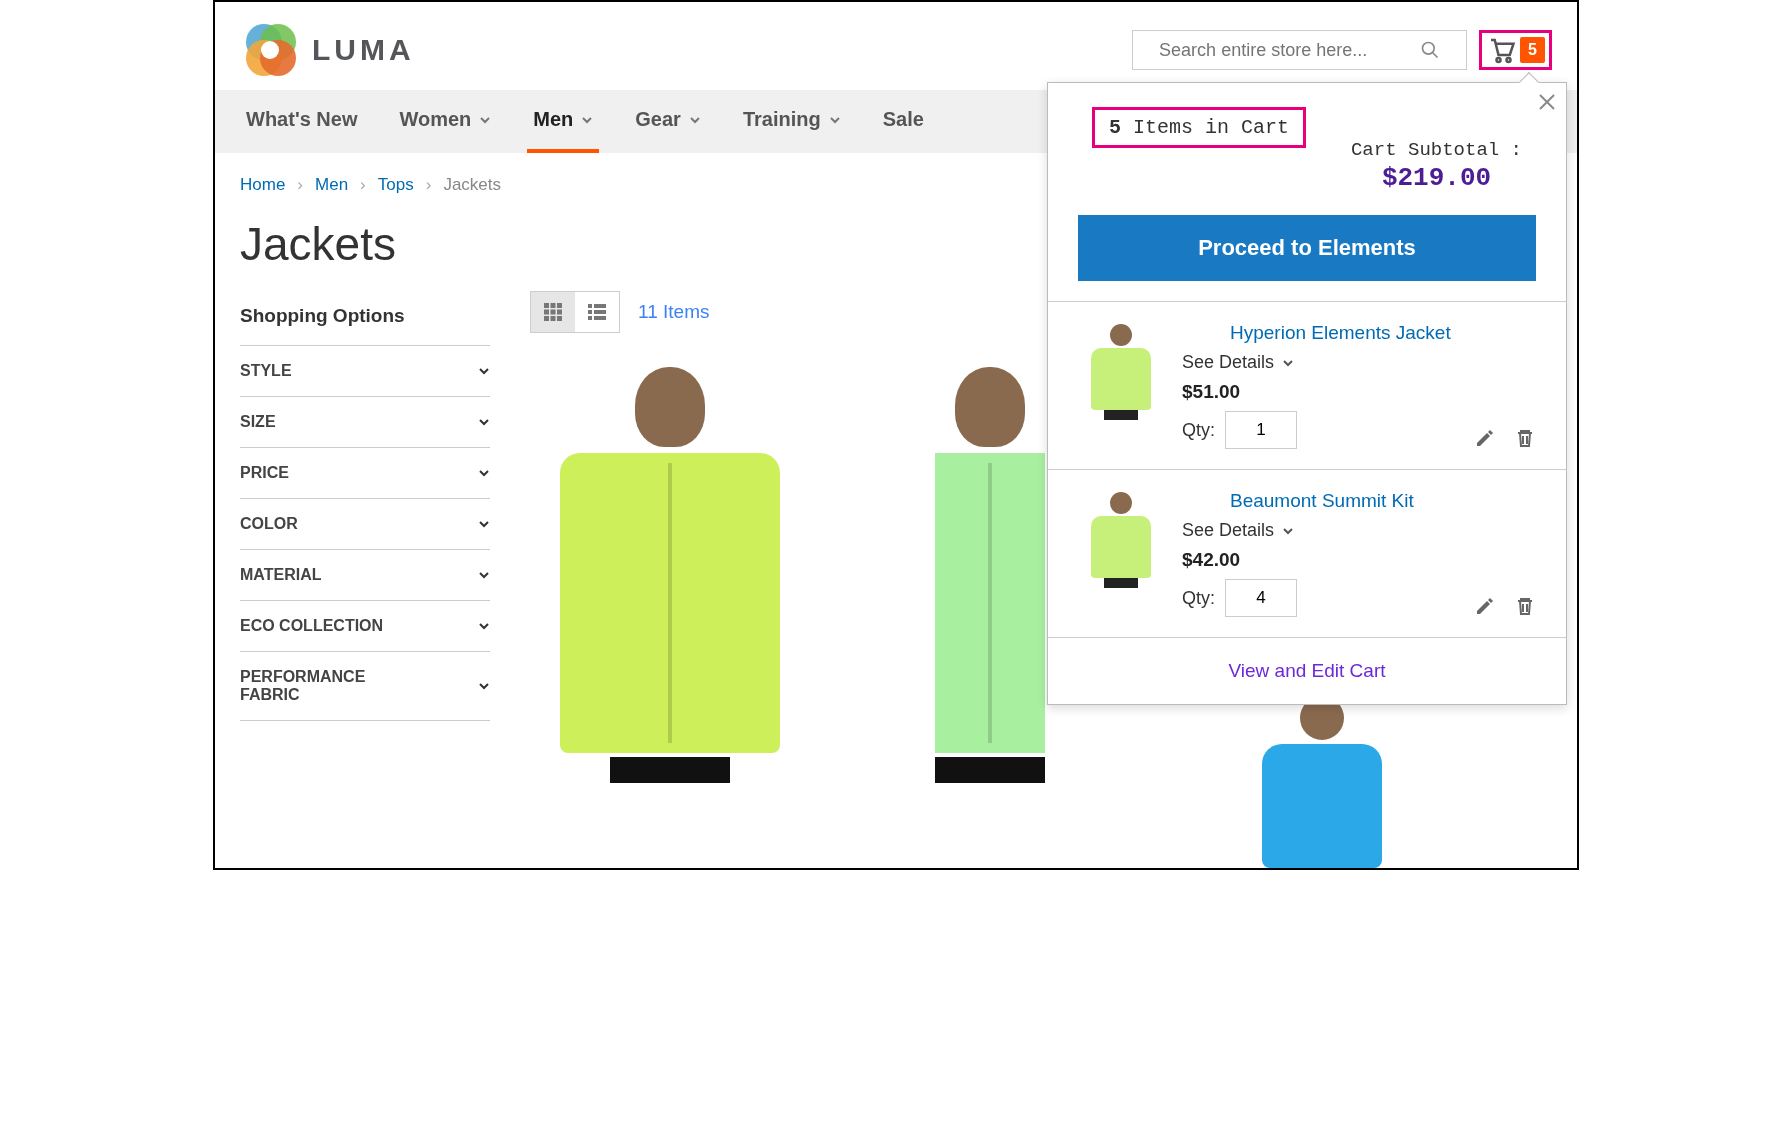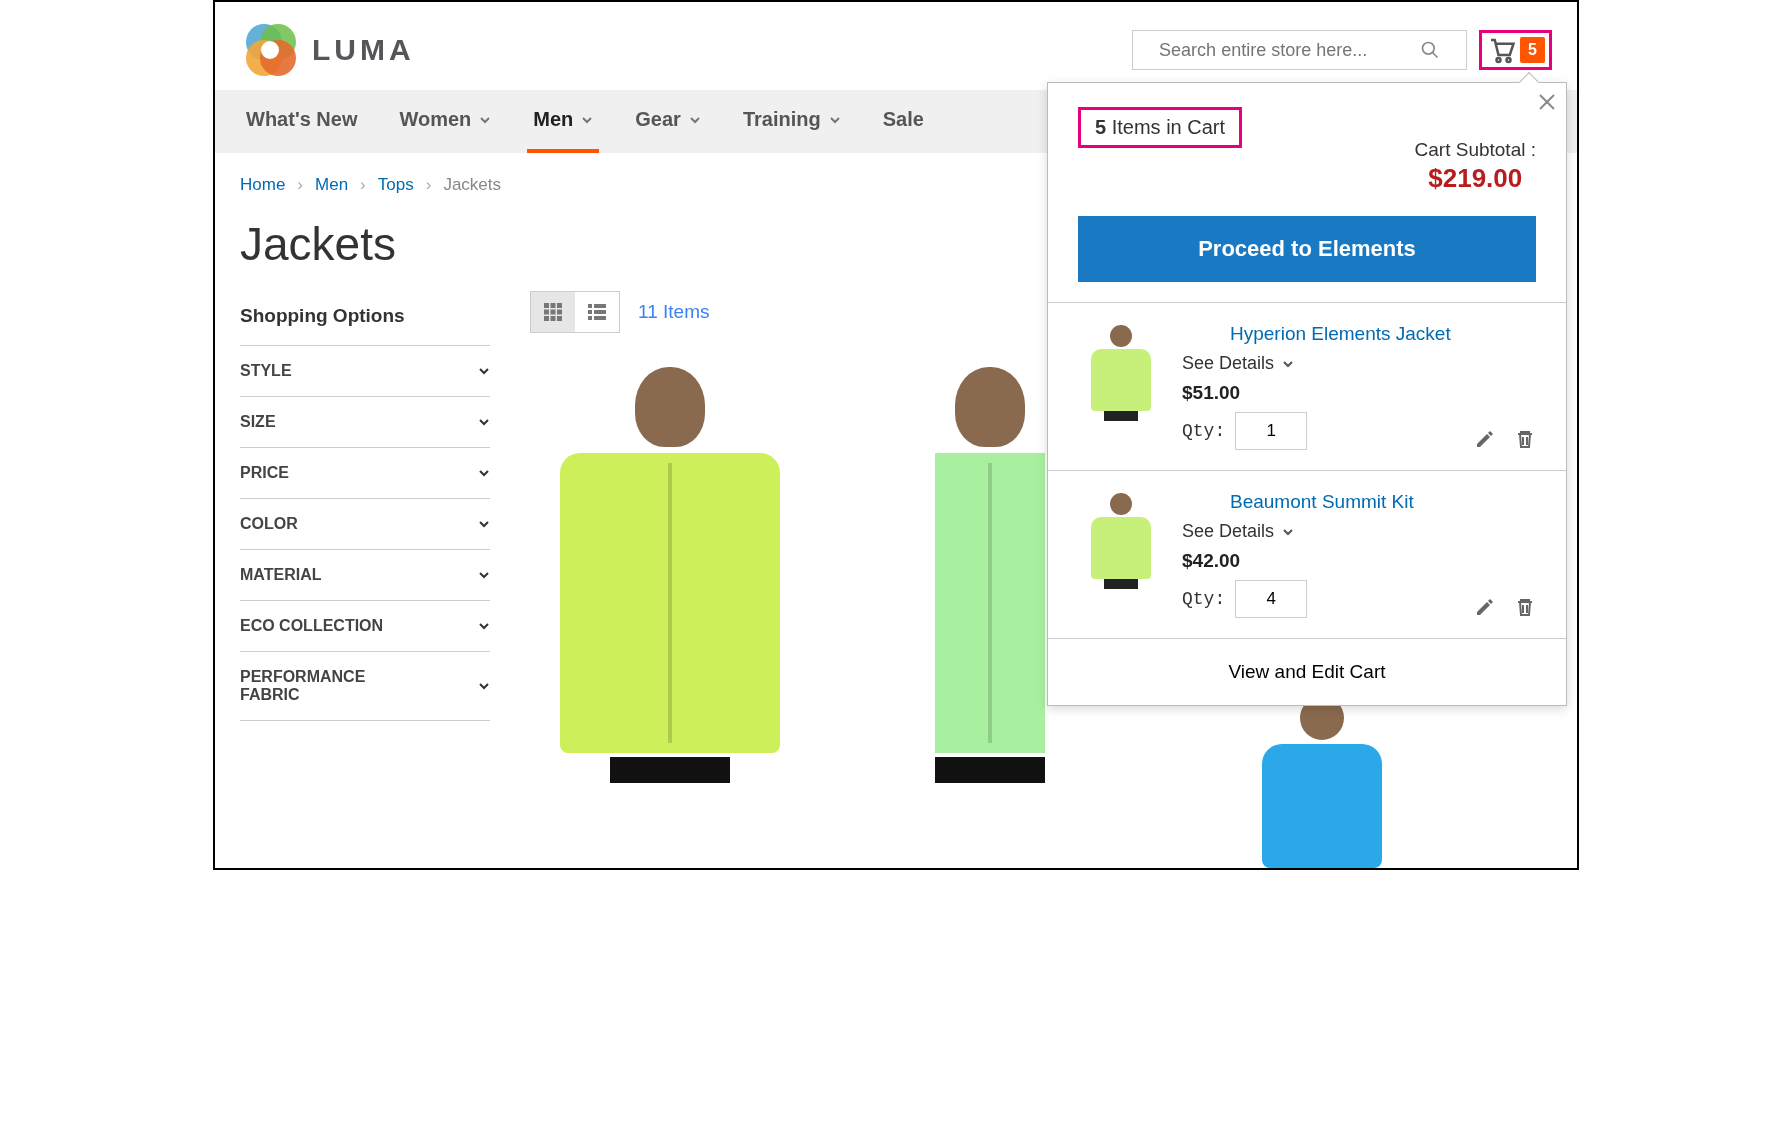--- a/index.html
+++ b/index.html
@@ -52,7 +52,7 @@
   .minicart { position:absolute; top:80px; right:10px; width:520px; background:#fff; border:1px solid #bbb; box-shadow:0 3px 10px rgba(0,0,0,.15); z-index:100; }
   .minicart-arrow { position:absolute; top:-8px; right:30px; width:14px; height:14px; background:#fff; border-left:1px solid #bbb; border-top:1px solid #bbb; transform:rotate(45deg); }
   .mc-close { position:absolute; top:8px; right:10px; font-size:22px; color:#888; cursor:pointer; background:none; border:none; }
-  .mc-header { display:flex; justify-content:space-between; align-items:flex-start; padding:24px 30px 12px; }
+  .mc-header { display:flex; justify-content:space-between; align-items:flex-start; padding:24px 44px 12px;font-family:Liberation Mono, monospace; }
   .mc-count-box { border:3px solid #e6007e; padding:6px 14px; font-size:20px; color:#333; }
   .mc-count-box b { font-weight:700; }
   .mc-subtotal { text-align:center; font-size:19px; color:#333;margin-top:32px; }

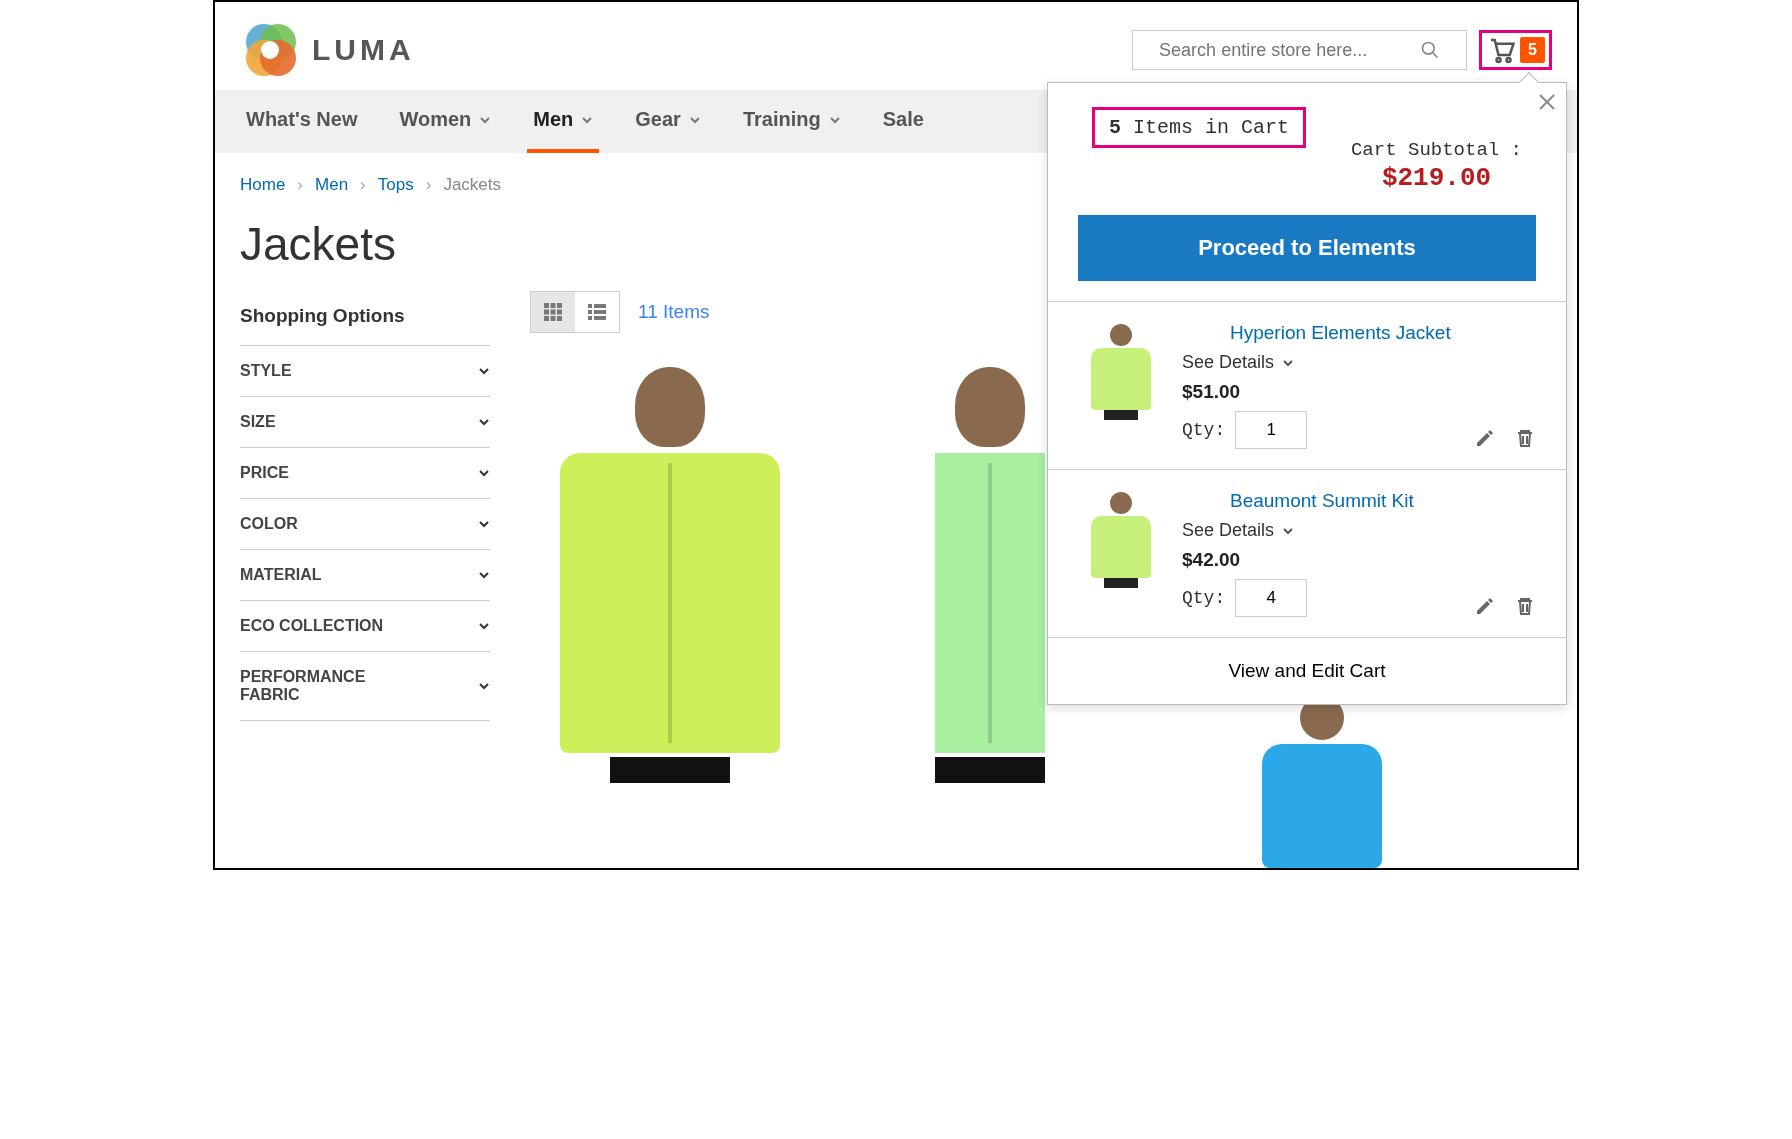--- a/index.html
+++ b/index.html
@@ -56,7 +56,7 @@
   .mc-count-box { border:3px solid #e6007e; padding:6px 14px; font-size:20px; color:#333; }
   .mc-count-box b { font-weight:700; }
   .mc-subtotal { text-align:center; font-size:19px; color:#333;margin-top:32px; }
-  .mc-subtotal-amount { font-size:26px; font-weight:700; color:#b91c1c; display:block; margin-top:2px; }
+  .mc-subtotal-amount { font-size:26px; font-weight:700; color:#4c1d95; display:block; margin-top:2px; }
   .mc-checkout { margin:10px 30px 20px; display:block; background:#1979c3; color:#fff; border:none; font-size:22px; font-weight:600; padding:20px 0; width:calc(100% - 60px); cursor:pointer; }
   .mc-items { border-top:1px solid #ccc; max-height:460px; overflow:auto; }
   .mc-item { display:flex; padding:20px 30px; border-bottom:1px solid #ccc; gap:18px; }

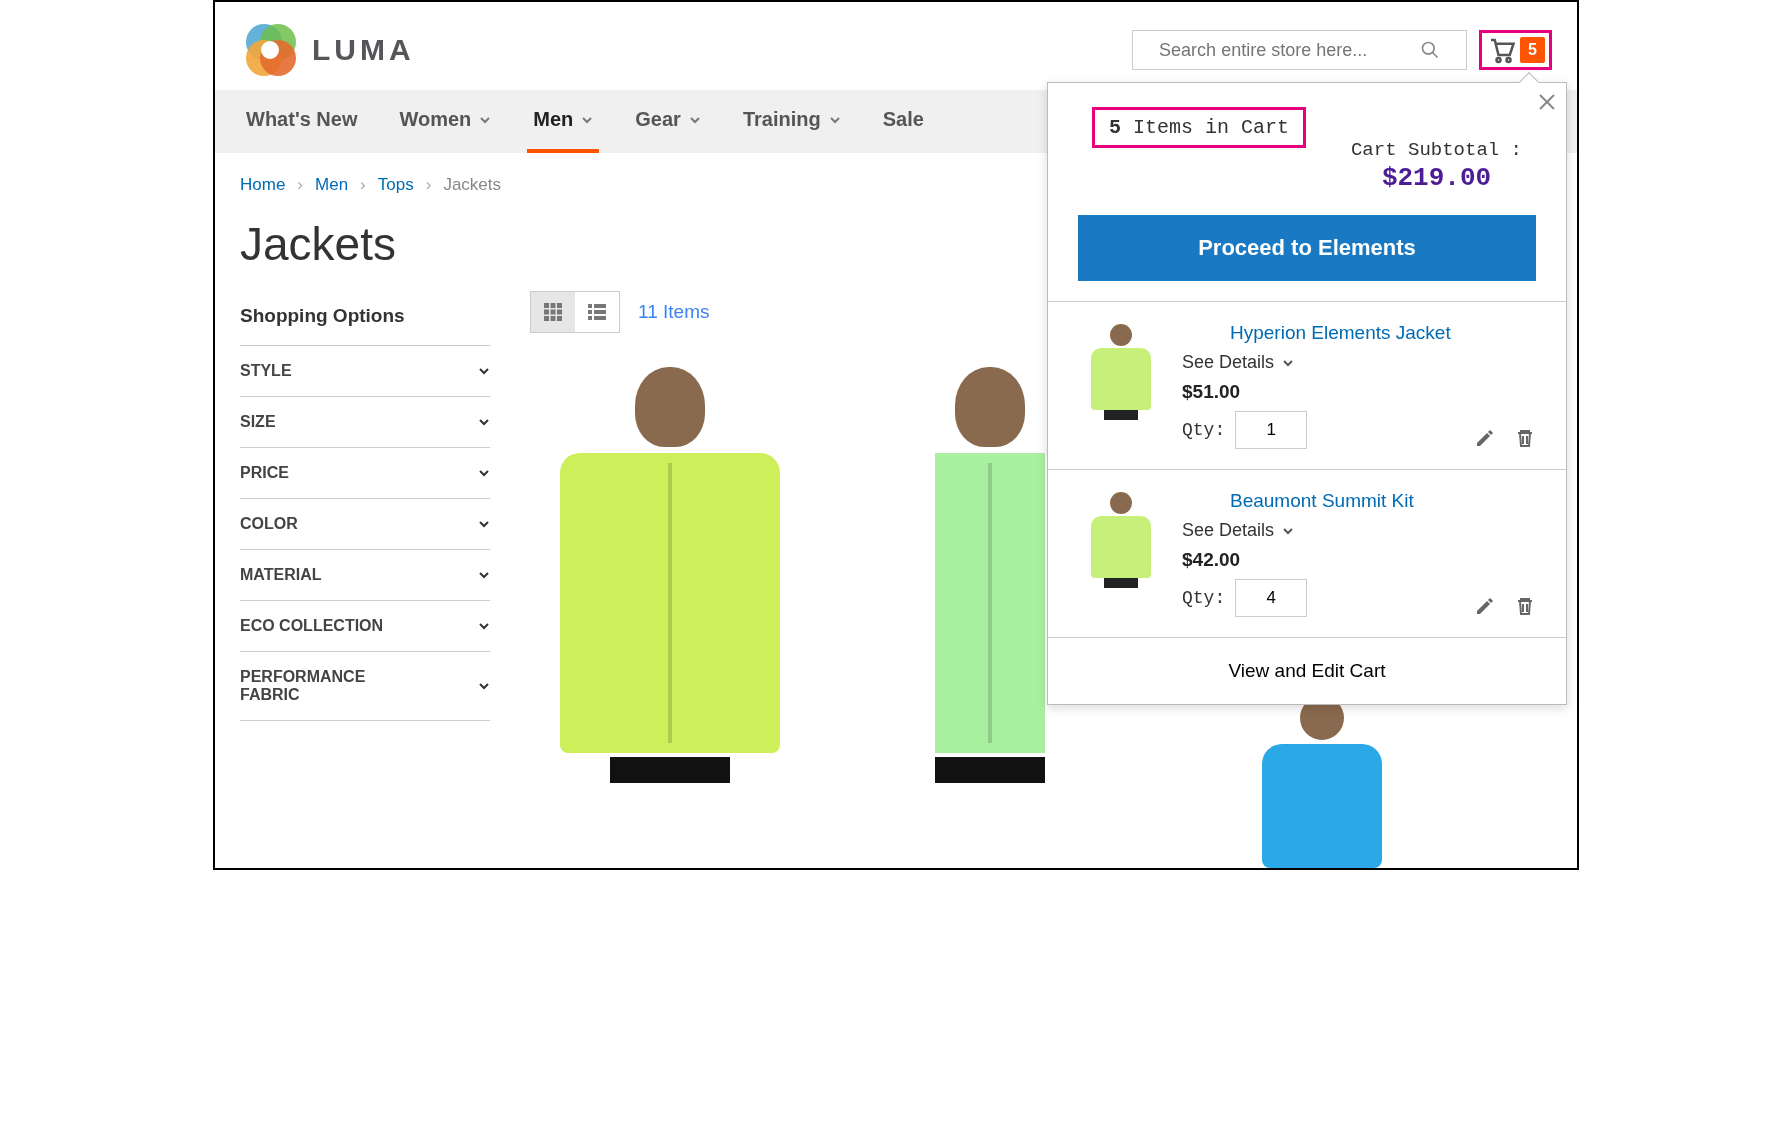--- a/index.html
+++ b/index.html
@@ -66,7 +66,7 @@
   .mc-details { display:flex; align-items:center; gap:8px; font-size:18px; color:#333; cursor:pointer; }
   .mc-price { font-size:19px; font-weight:700; color:#222; }
   .mc-qty-row { display:flex; align-items:center; gap:10px; }
-  .mc-qty-row label { font-size:18px; color:#333;font-family:Liberation Mono, monospace; }
+  .mc-qty-row label { font-size:18px; color:#333; }
   .mc-qty-row input { width:72px; height:38px; border:1px solid #ccc; text-align:center; font-size:17px; }
   .mc-item-actions { align-self:flex-end; display:flex; gap:18px; margin-top:auto; }
   .mc-act { width:22px; height:22px; color:#666; cursor:pointer; background:none; border:none; padding:0; }

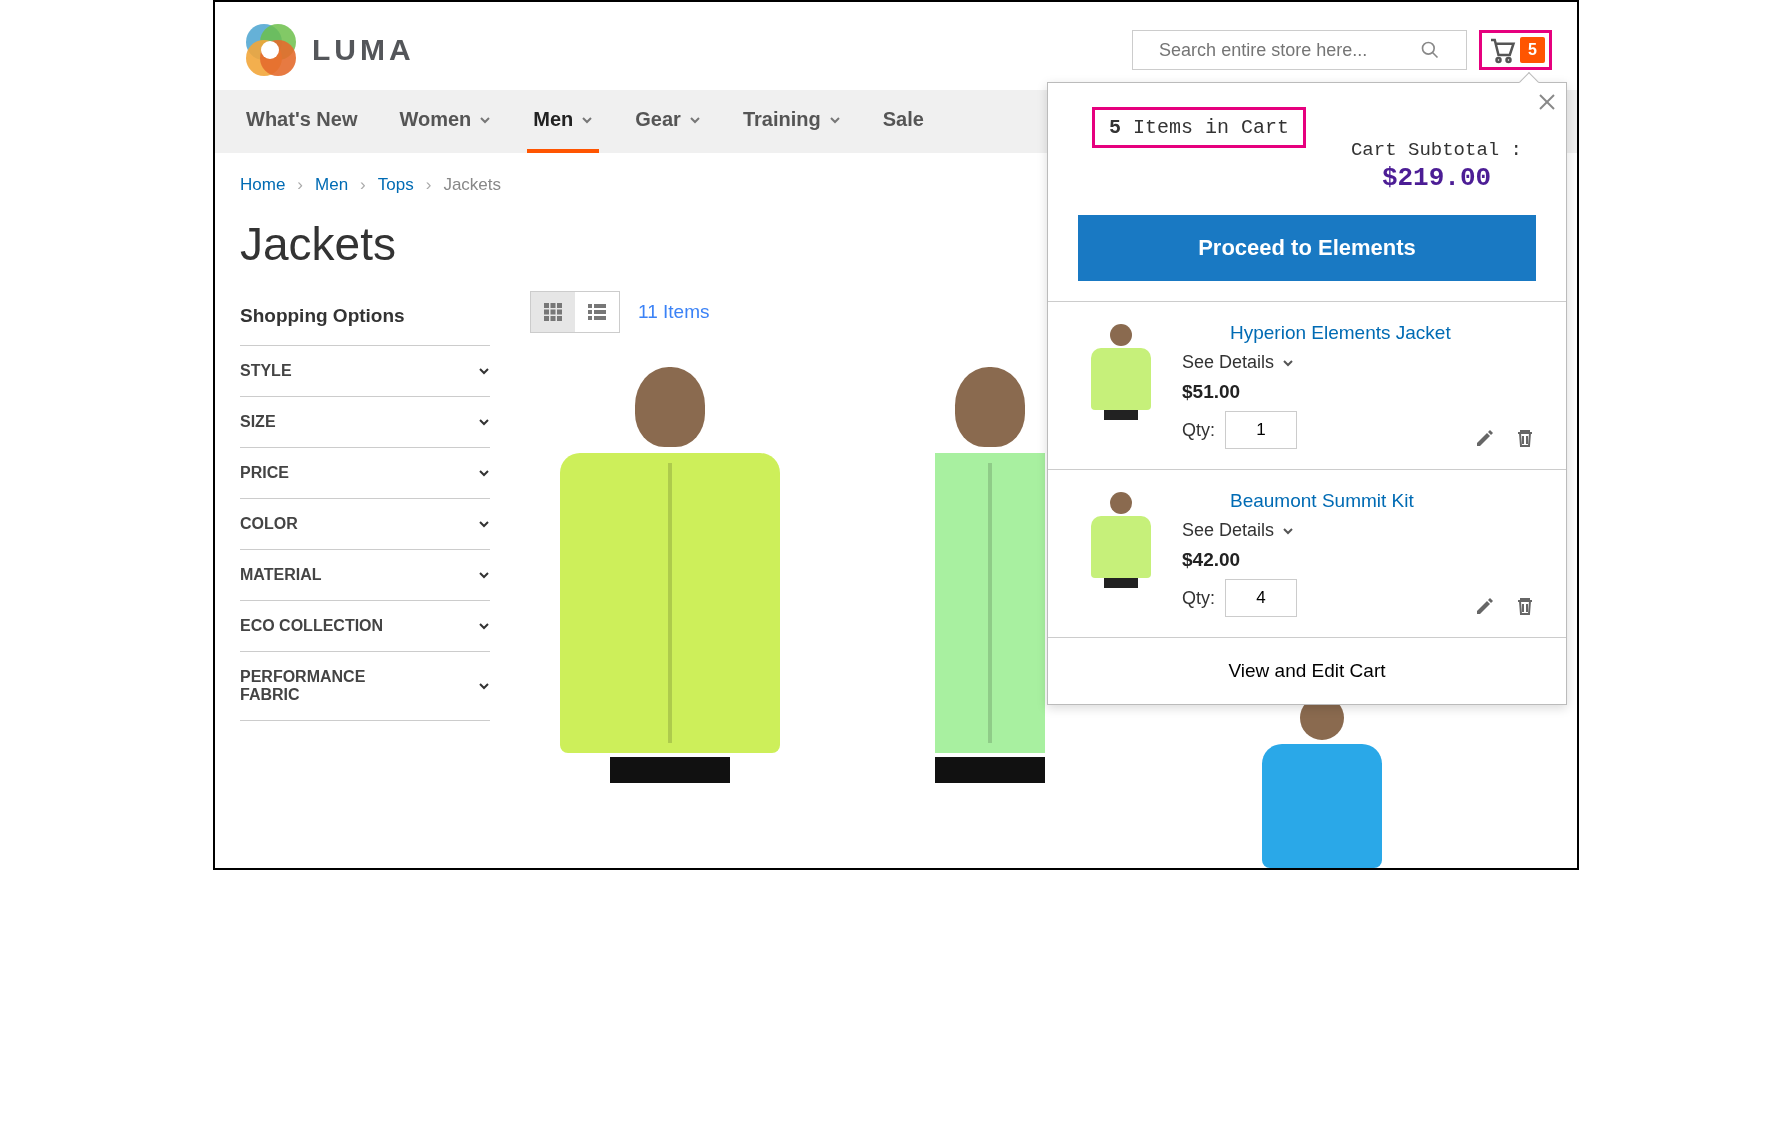--- a/index.html
+++ b/index.html
@@ -71,7 +71,7 @@
   .mc-item-actions { align-self:flex-end; display:flex; gap:18px; margin-top:auto; }
   .mc-act { width:22px; height:22px; color:#666; cursor:pointer; background:none; border:none; padding:0; }
   .mc-footer { padding:22px 0; text-align:center; border-top:1px solid #ccc; }
-  .mc-footer a { color:#000000; font-size:19px; text-decoration:none; }
+  .mc-footer a { color:#6d28d9; font-size:19px; text-decoration:none; }
 
   
   .person { width:70px; }

